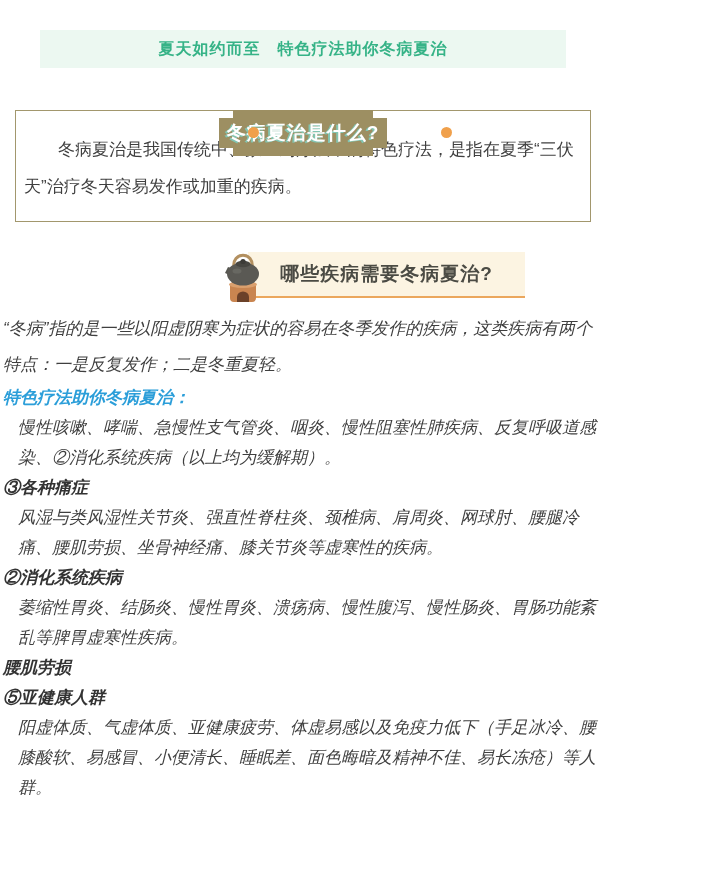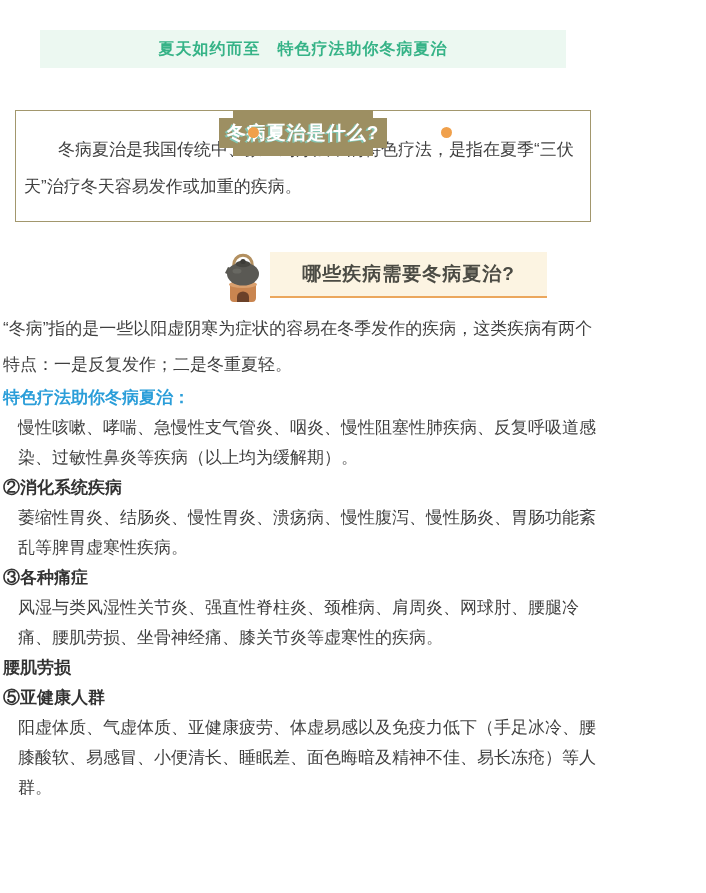--- a/index.html
+++ b/index.html
@@ -58,7 +58,7 @@
   
   .sec2 { position: relative; height: 58px; margin-top: 24px; }
   .sec2-bar {
-    position: absolute; left: 270px; top: 6px;
+    position: absolute; left: 248px; top: 6px;
     width: 277px; height: 46px;
     background: #fcf4e2;
     border-bottom: 2px solid #eba75d;

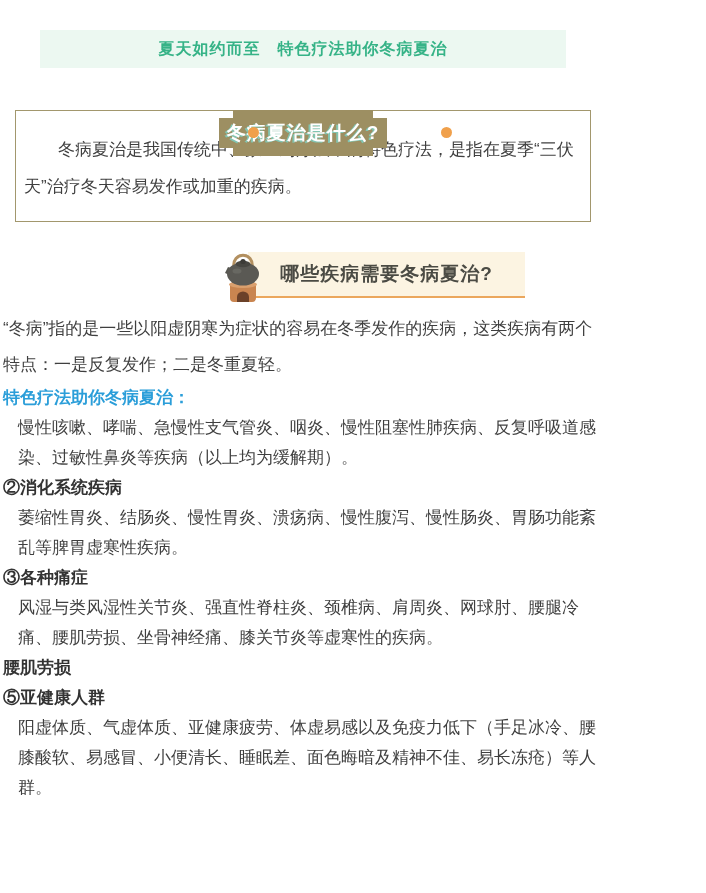--- a/index.html
+++ b/index.html
@@ -68,7 +68,7 @@
   .teapot { position: absolute; left: 222px; top: 0; width: 42px; height: 58px; z-index: 2; }
 
   
-  .article { margin-top: 7px; padding: 0 3px 14px; font-size: 17px; }
+  .article { margin-top: 7px; padding: 0 3px 14px; font-size: 17px; font-style: italic; }
   .intro { line-height: 36px; }
   .lead { color: #2b9ed9; font-weight: bold; line-height: 30px; }
   .group-heading { font-weight: bold; line-height: 30px; color: #333333; }

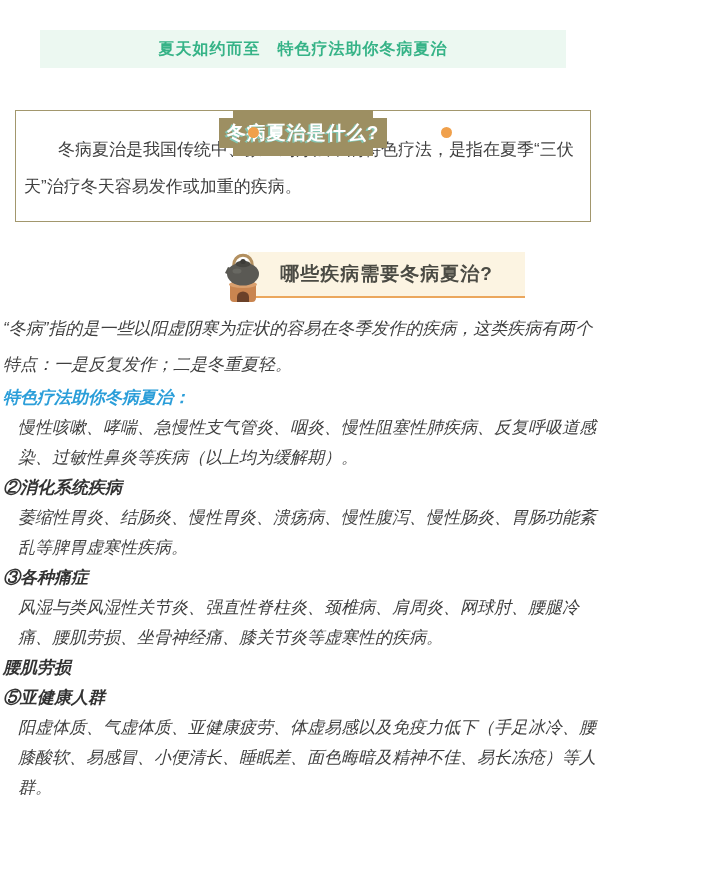--- a/index.html
+++ b/index.html
@@ -118,7 +118,7 @@
     <p class="lead">特色疗法助你冬病夏治：</p>
 
     <div>
-      <p class="group-text">慢性咳嗽、哮喘、急慢性支气管炎、咽炎、慢性阻塞性肺疾病、反复呼吸道感染、过敏性鼻炎等疾病（以上均为缓解期）。</p>
+      <p class="group-text">慢性咳嗽、哮喘、急慢性支气管炎、咽炎、慢性阻塞性肺疾病、反复呼吸道感染、②消化系统疾病（以上均为缓解期）。</p>
     </div>
 
     <div>

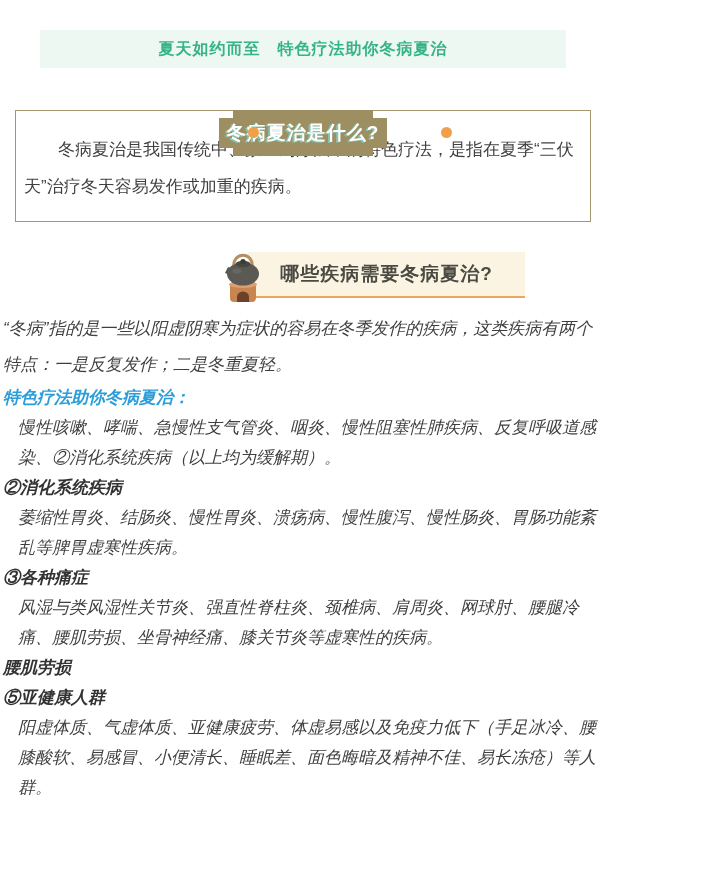--- a/index.html
+++ b/index.html
@@ -122,13 +122,13 @@
     </div>
 
     <div>
-      <p class="group-heading">②消化系统疾病</p>
-      <p class="group-text">萎缩性胃炎、结肠炎、慢性胃炎、溃疡病、慢性腹泻、慢性肠炎、胃肠功能紊乱等脾胃虚寒性疾病。</p>
+      <p class="group-heading">③各种痛症</p>
+      <p class="group-text">风湿与类风湿性关节炎、强直性脊柱炎、颈椎病、肩周炎、网球肘、腰腿冷痛、腰肌劳损、坐骨神经痛、膝关节炎等虚寒性的疾病。</p>
     </div>
 
     <div>
-      <p class="group-heading">③各种痛症</p>
-      <p class="group-text">风湿与类风湿性关节炎、强直性脊柱炎、颈椎病、肩周炎、网球肘、腰腿冷痛、腰肌劳损、坐骨神经痛、膝关节炎等虚寒性的疾病。</p>
+      <p class="group-heading">②消化系统疾病</p>
+      <p class="group-text">萎缩性胃炎、结肠炎、慢性胃炎、溃疡病、慢性腹泻、慢性肠炎、胃肠功能紊乱等脾胃虚寒性疾病。</p>
     </div>
 
     <div>

